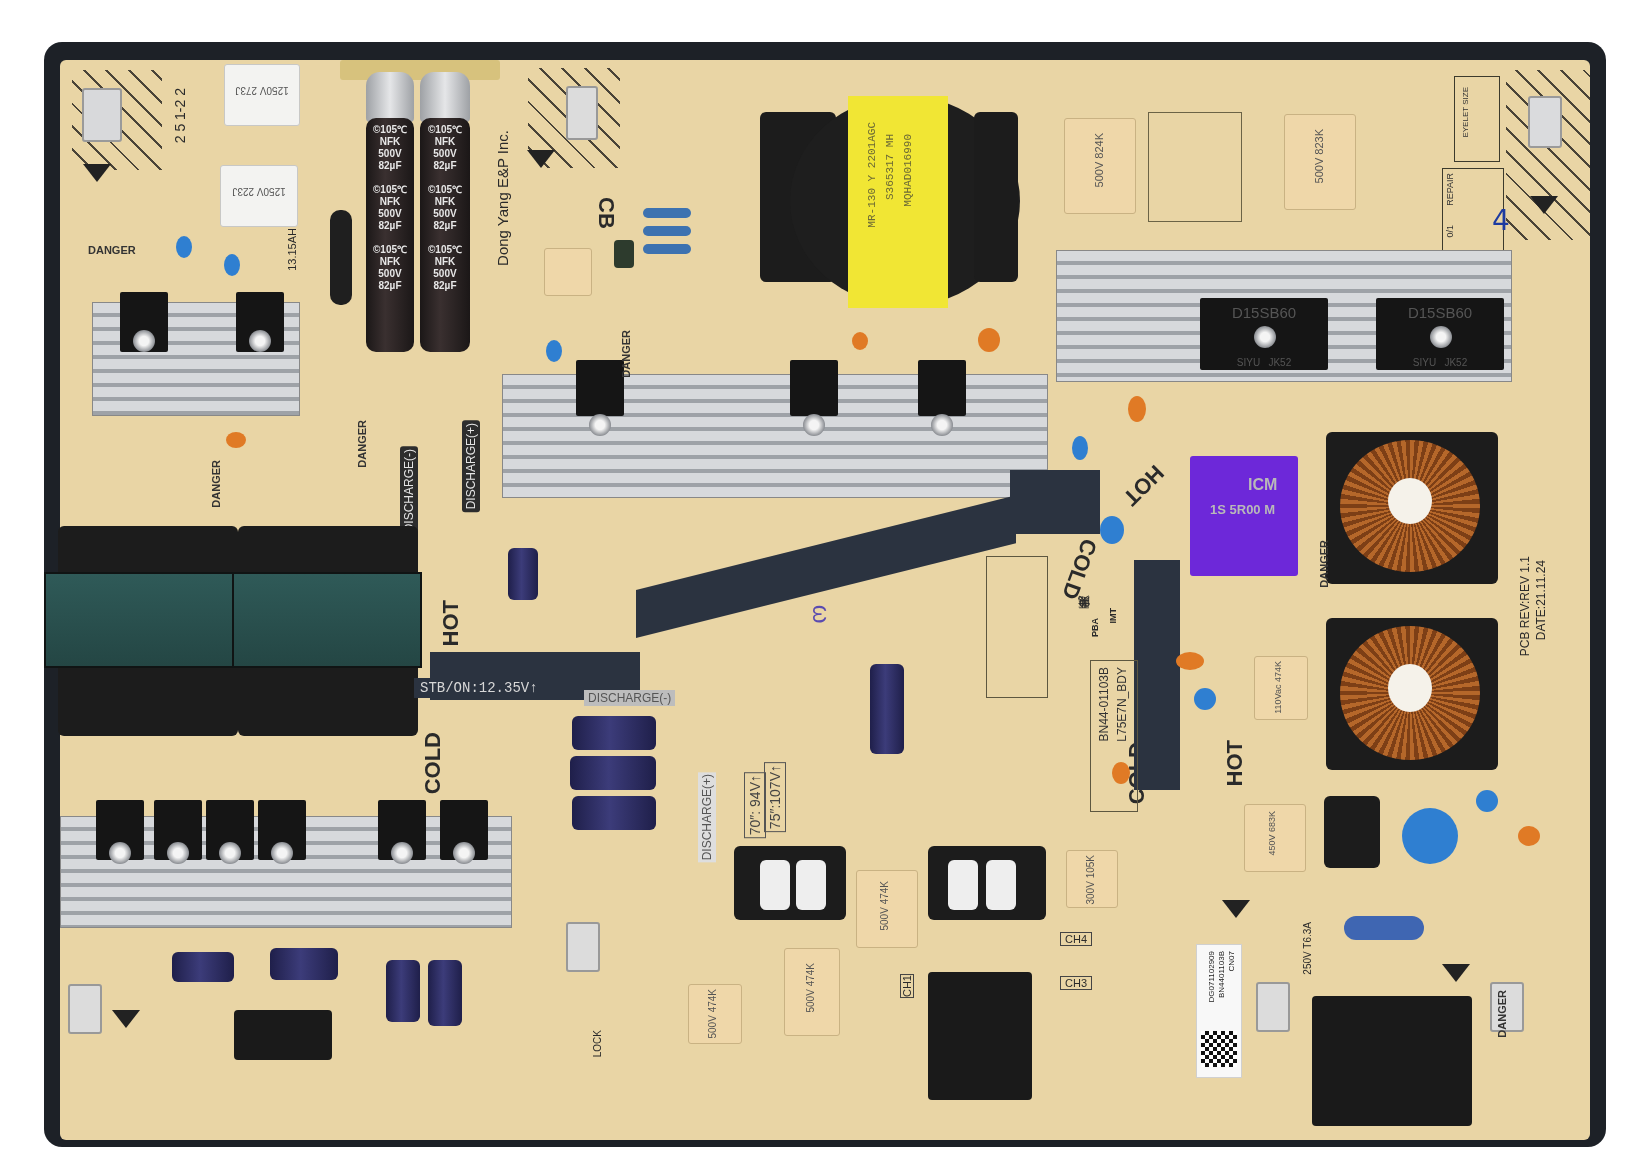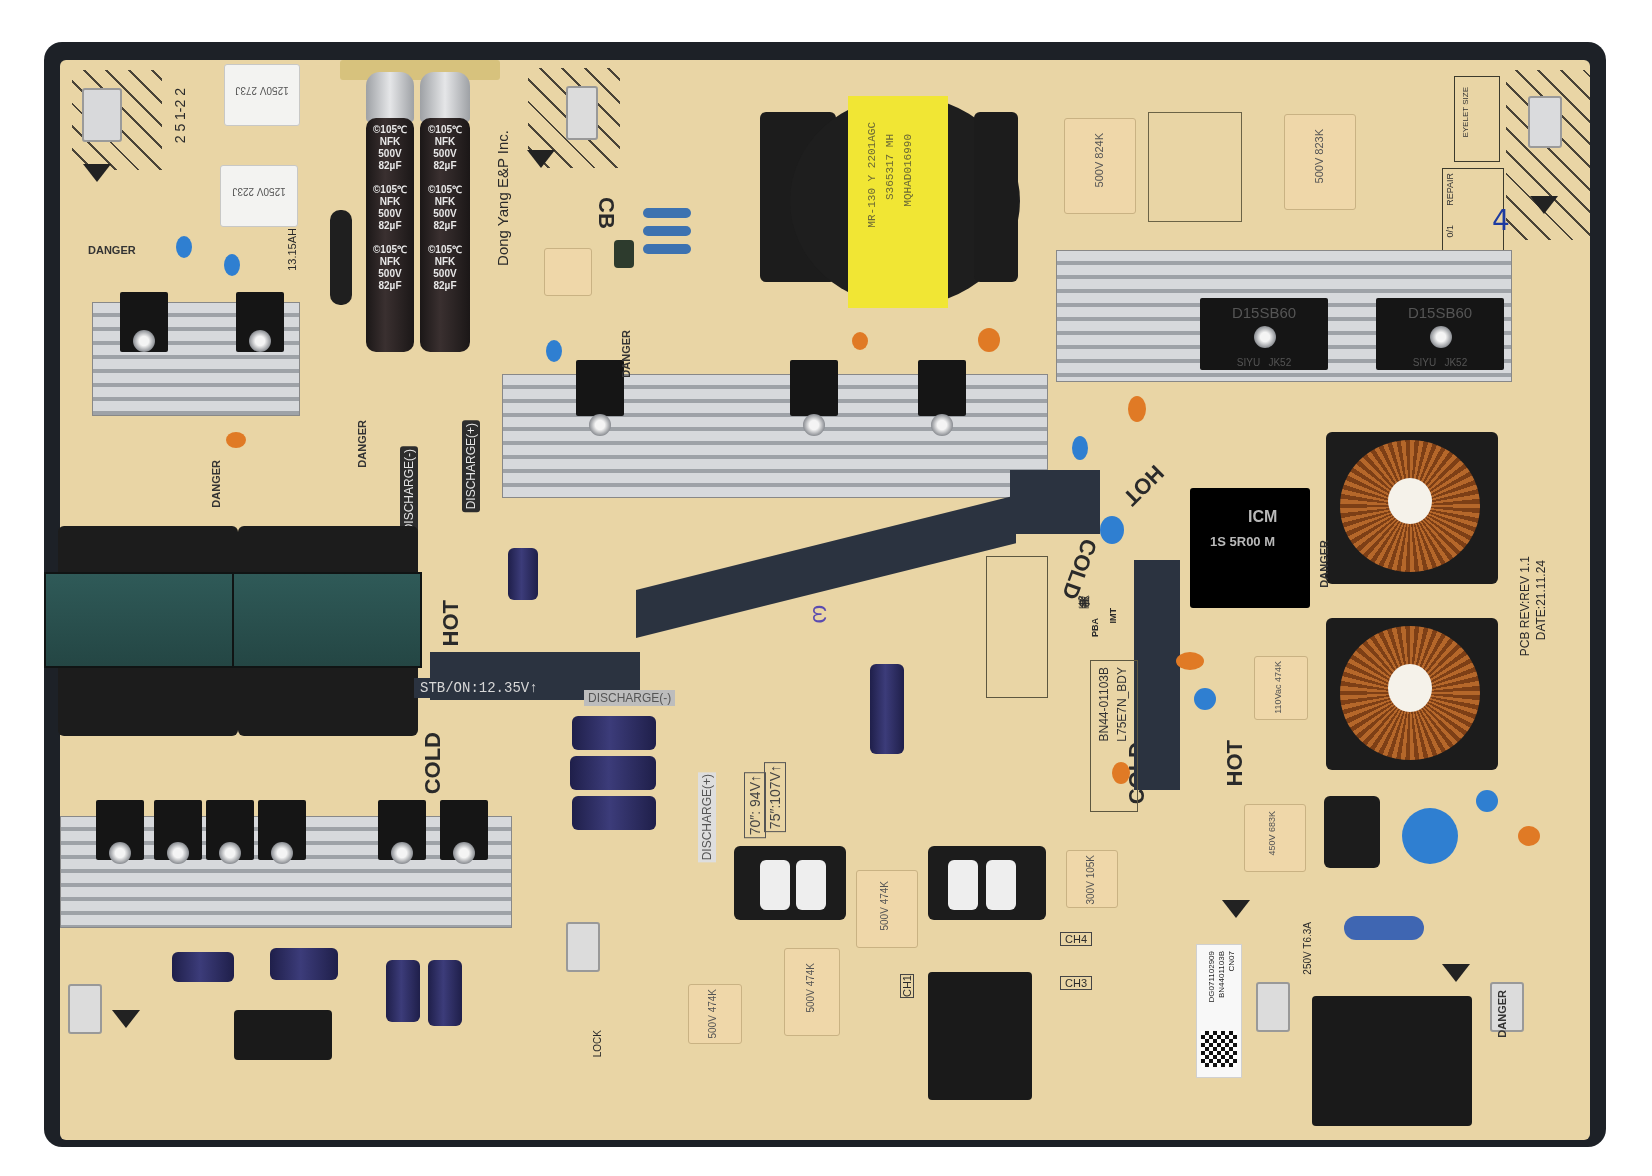--- a/index.html
+++ b/index.html
@@ -159,7 +159,7 @@
   <div style="color:#555;font-size:10px;text-align:center;position:absolute;bottom:2px;width:100%;white-space:pre;">SIYU   JK52</div>
 </div>
 
-<div class="abs" style="left:1190px;top:456px;width:120px;height:120px;background:#000000;border-radius:3px;margin-top:32px;">
+<div class="abs" style="left:1190px;top:456px;width:108px;height:120px;background:#6d28d9;border-radius:3px;">
   <div style="position:absolute;left:58px;top:20px;color:#b9b9b9;font-size:16px;font-weight:bold;">ICM</div>
   <div style="position:absolute;left:20px;top:46px;color:#b9b9b9;font-size:13px;font-weight:bold;">1S 5R00 M</div>
 </div>

